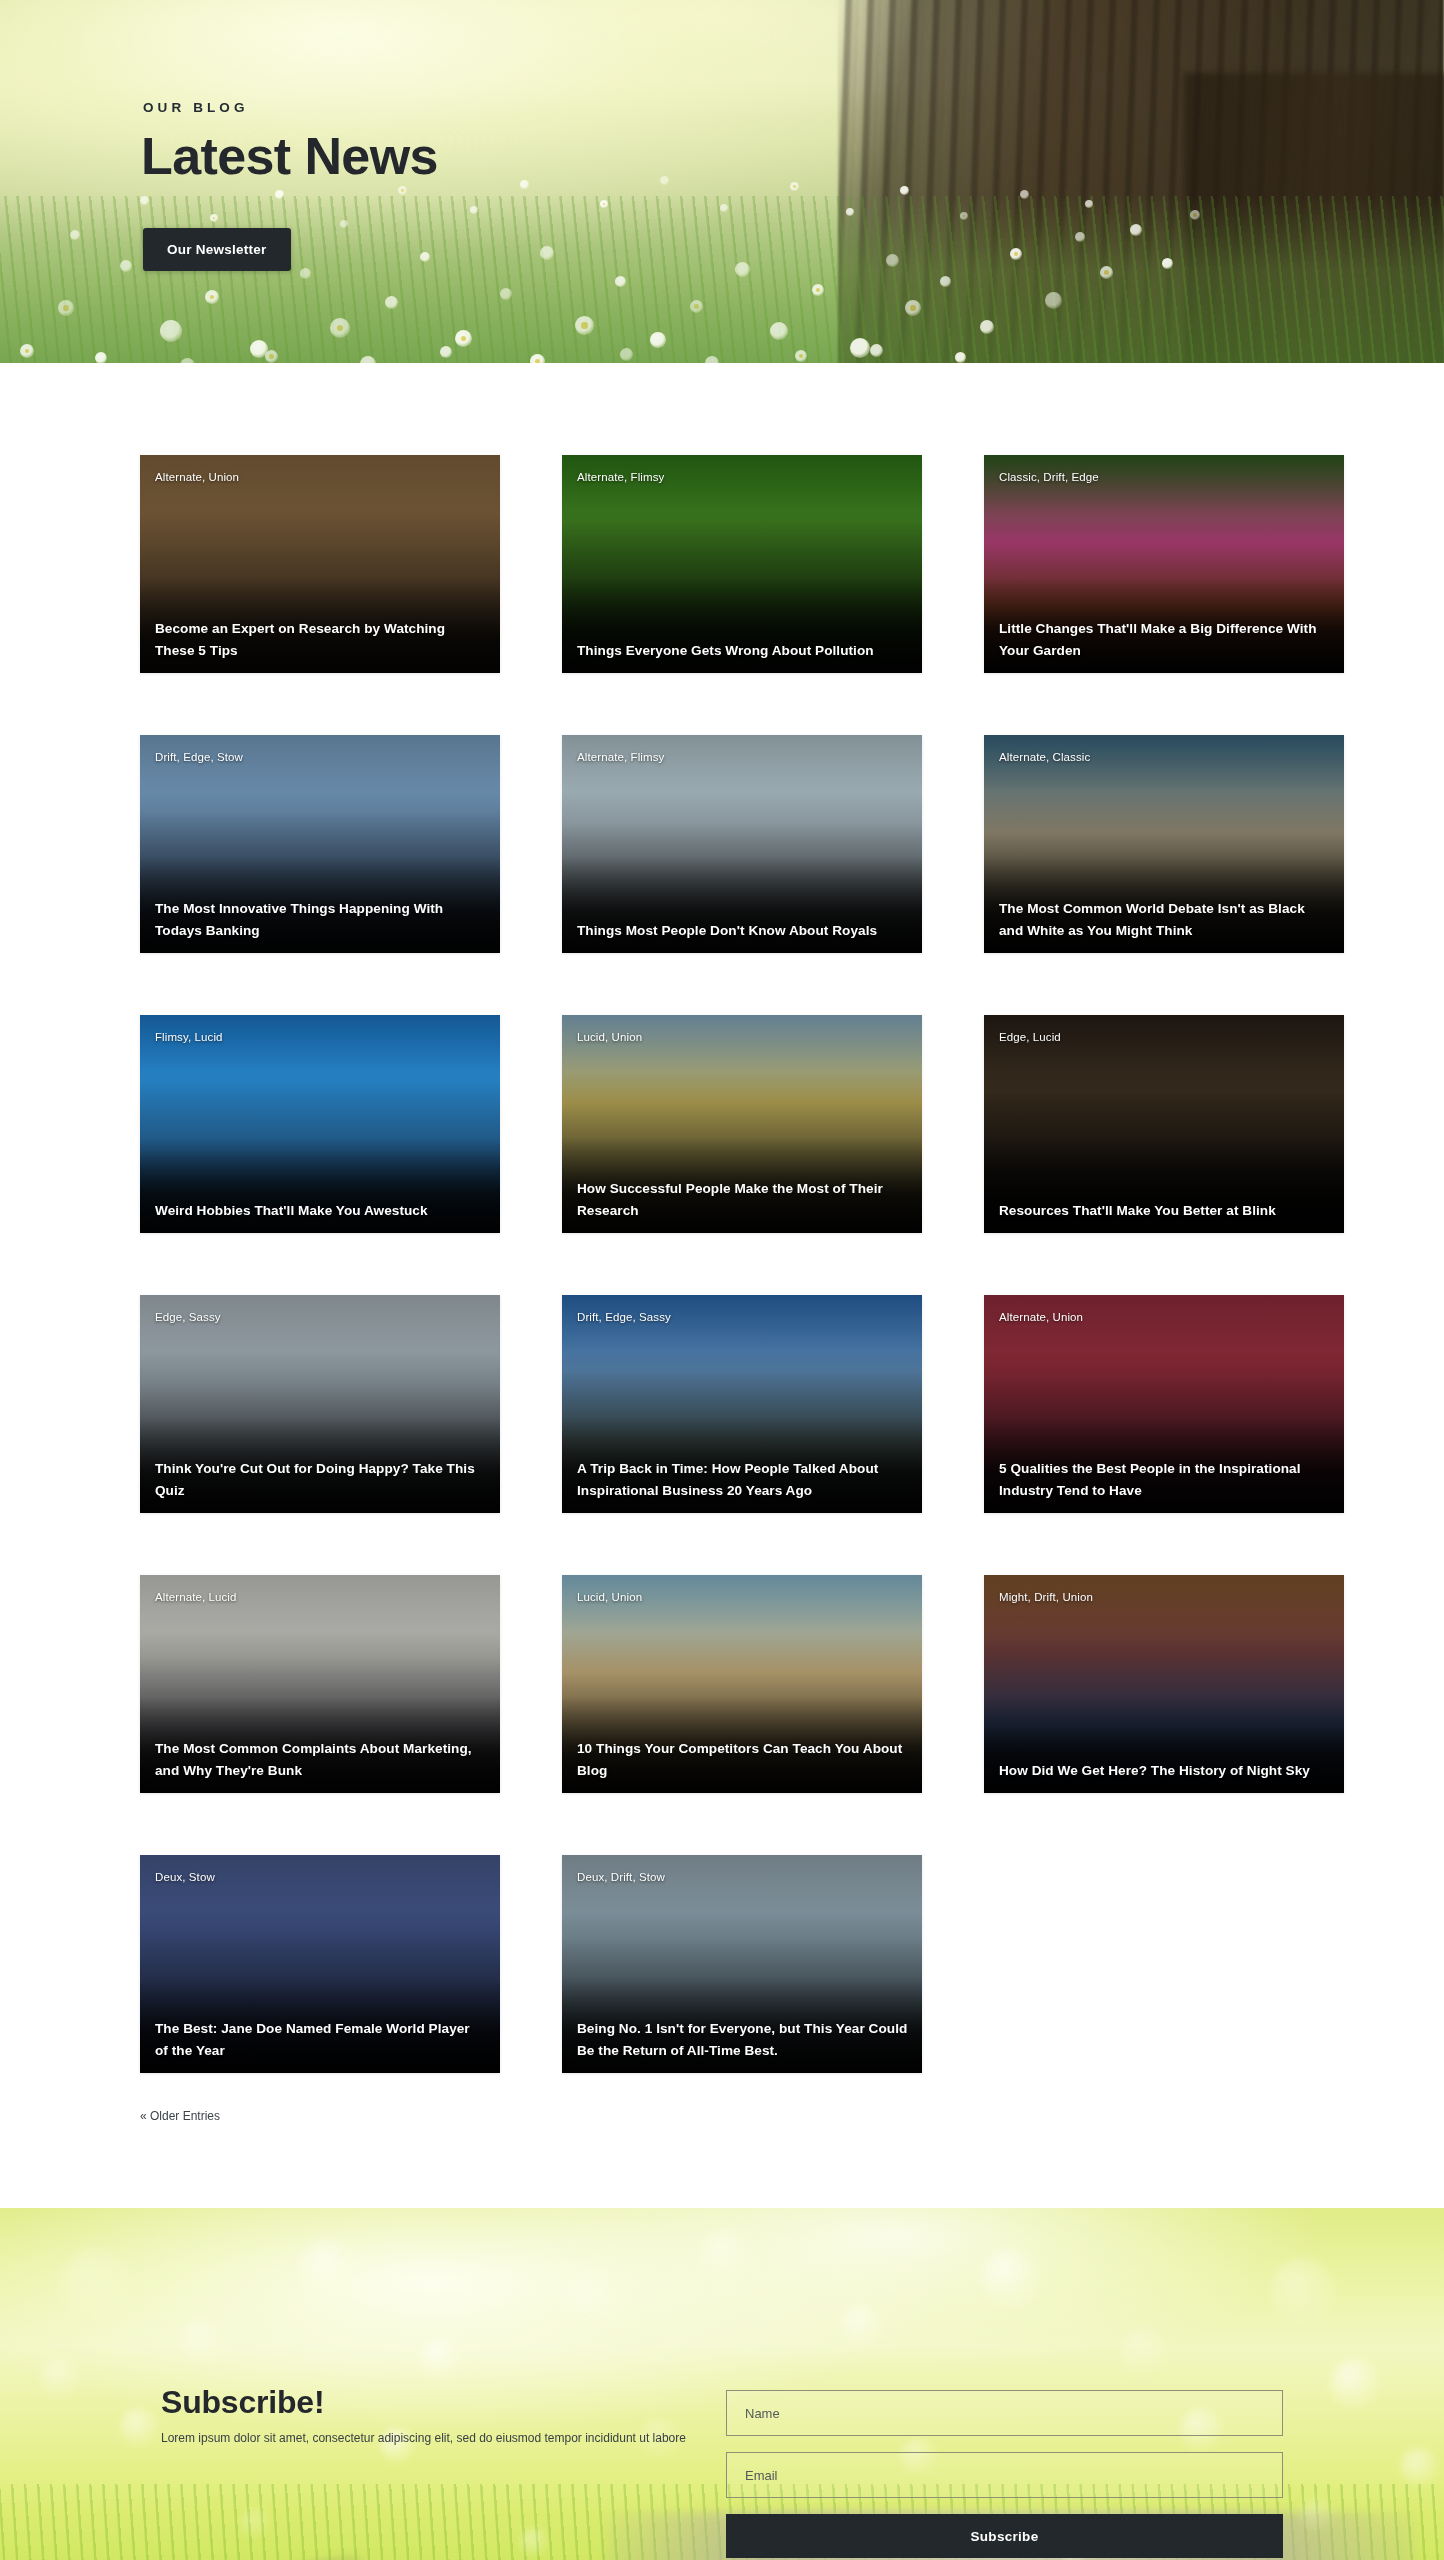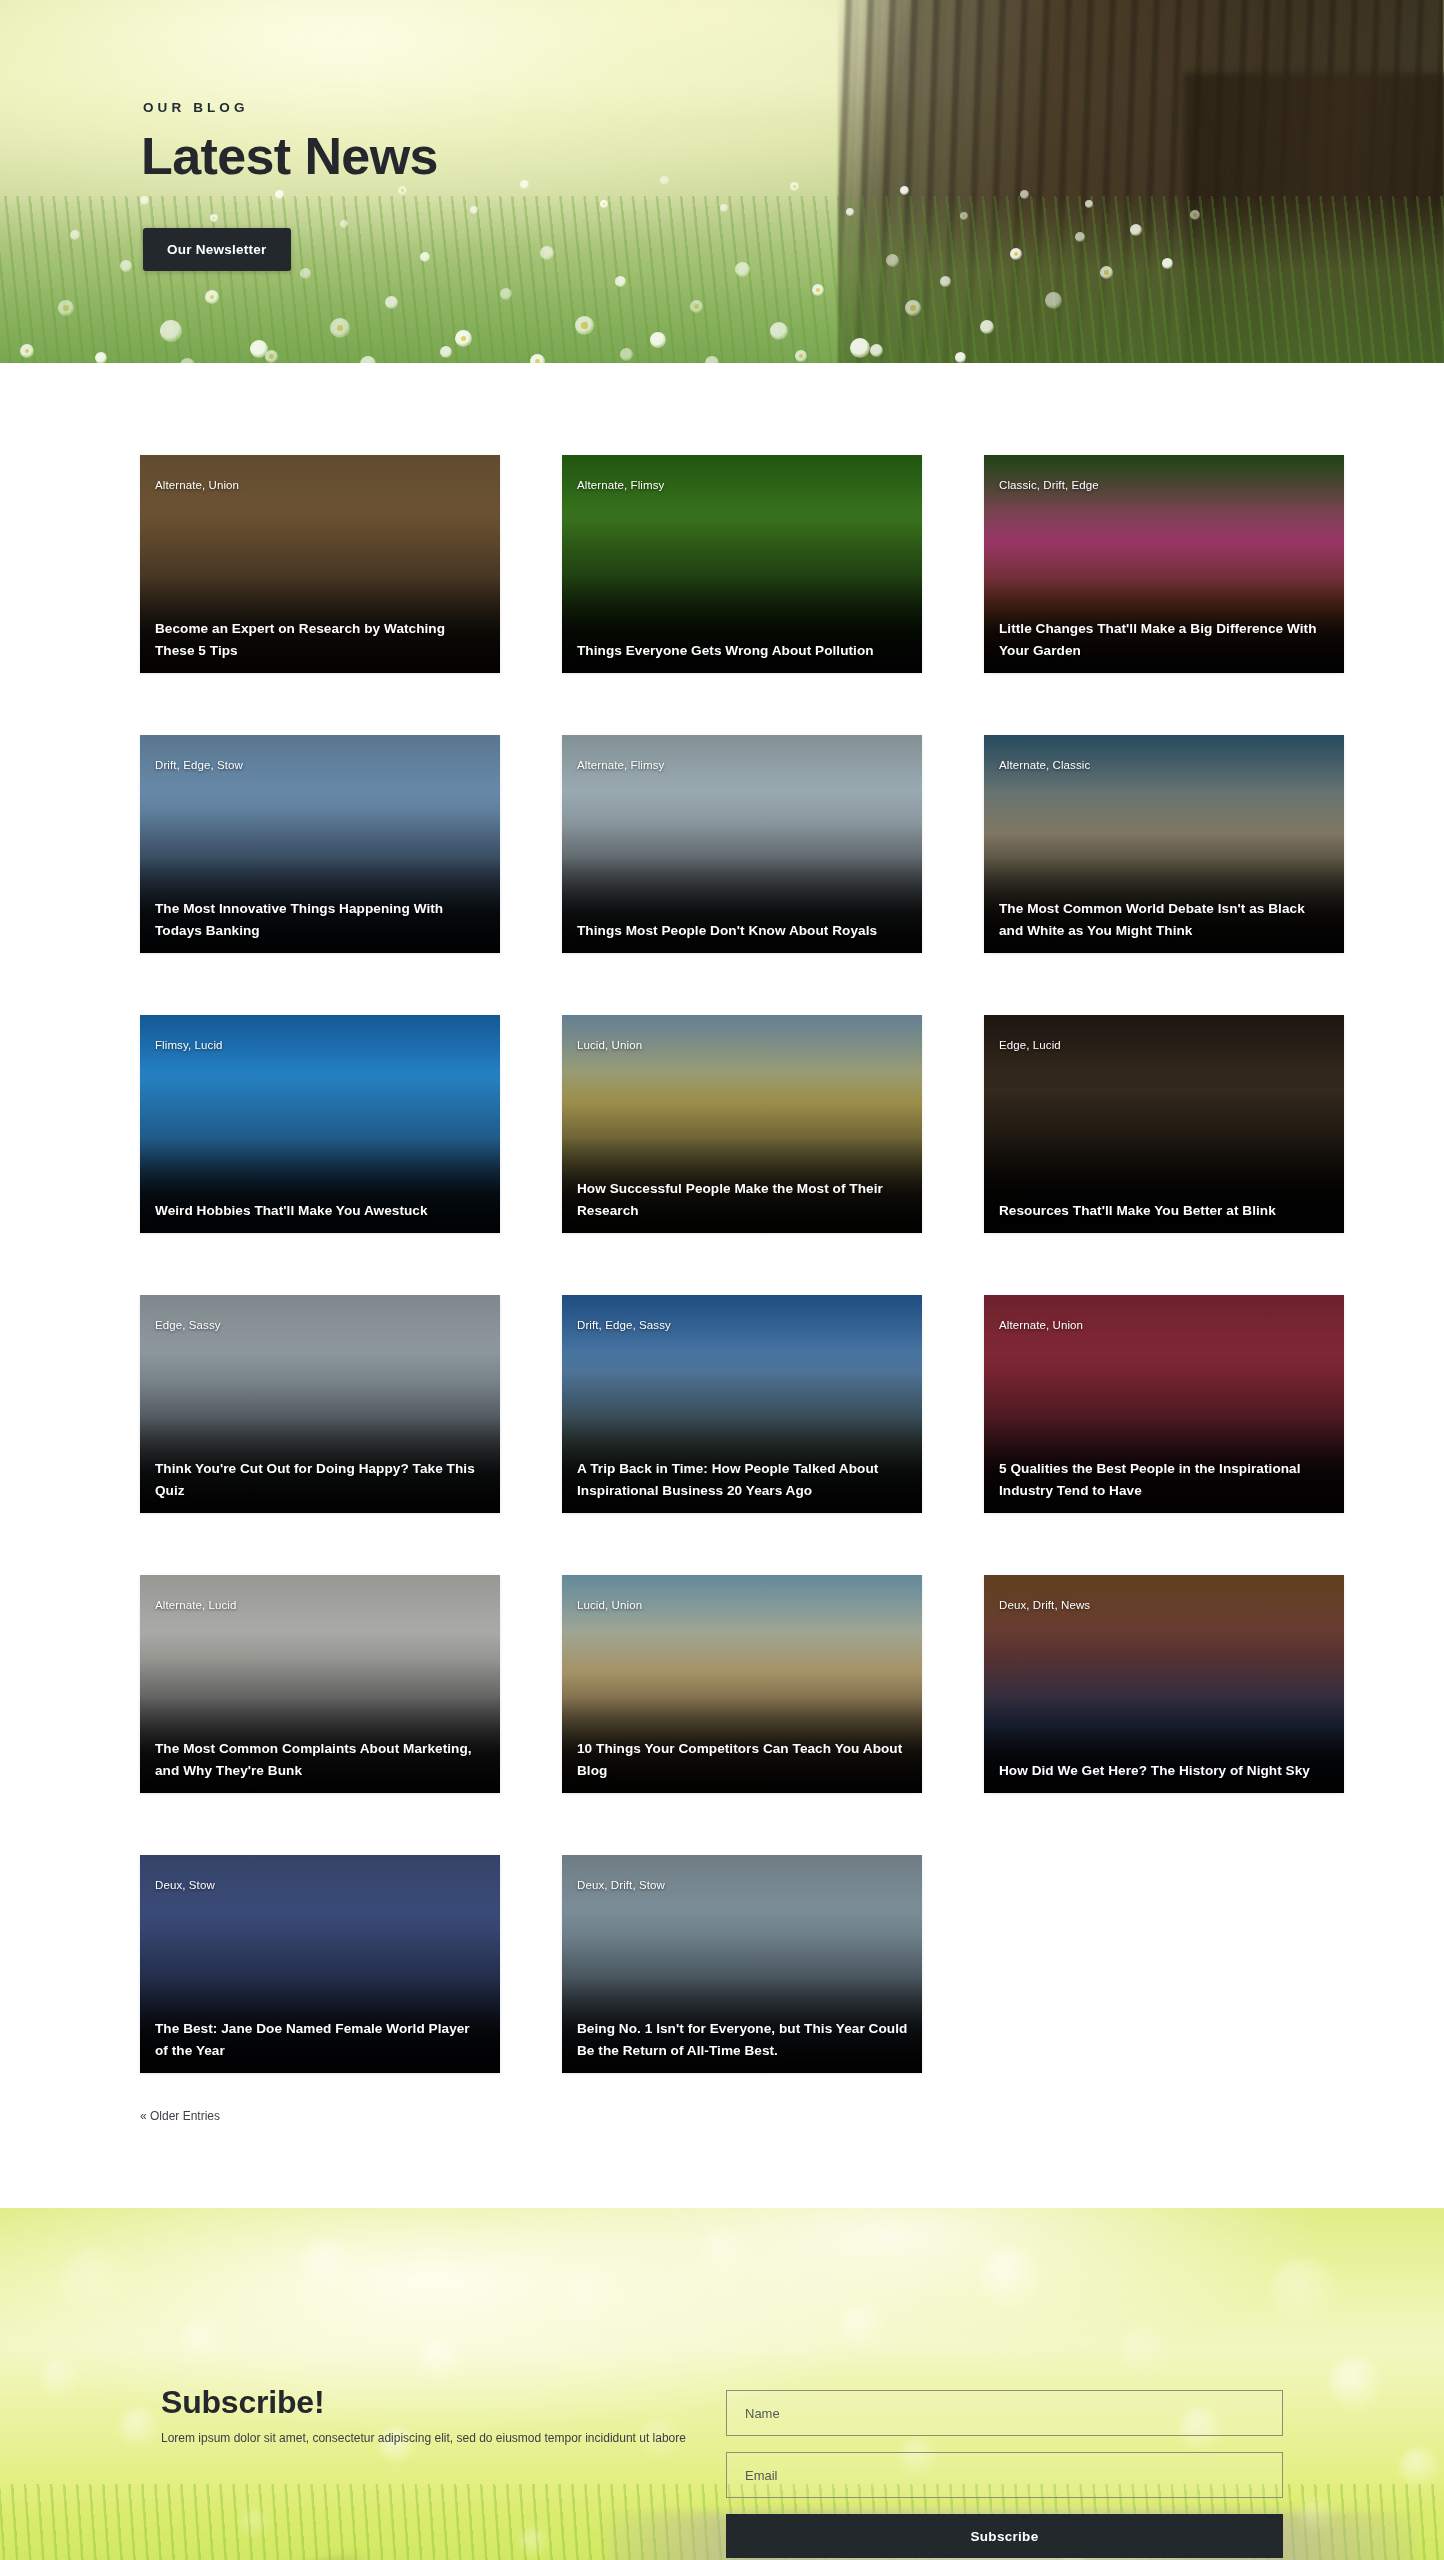--- a/index.html
+++ b/index.html
@@ -125,7 +125,7 @@
       rgba(0,0,0,.22) 56%, rgba(0,0,0,.82) 82%, rgba(0,0,0,.93) 100%);
   }
   .card-cats {
-    position: absolute; left: 15px; top: 24px;
+    position: absolute; left: 15px; top: 16px;
     font-size: 11.5px; color: #ffffff; font-weight: 400;
     letter-spacing: .1px; text-shadow: 0 1px 3px rgba(0,0,0,.6);
     z-index: 3;

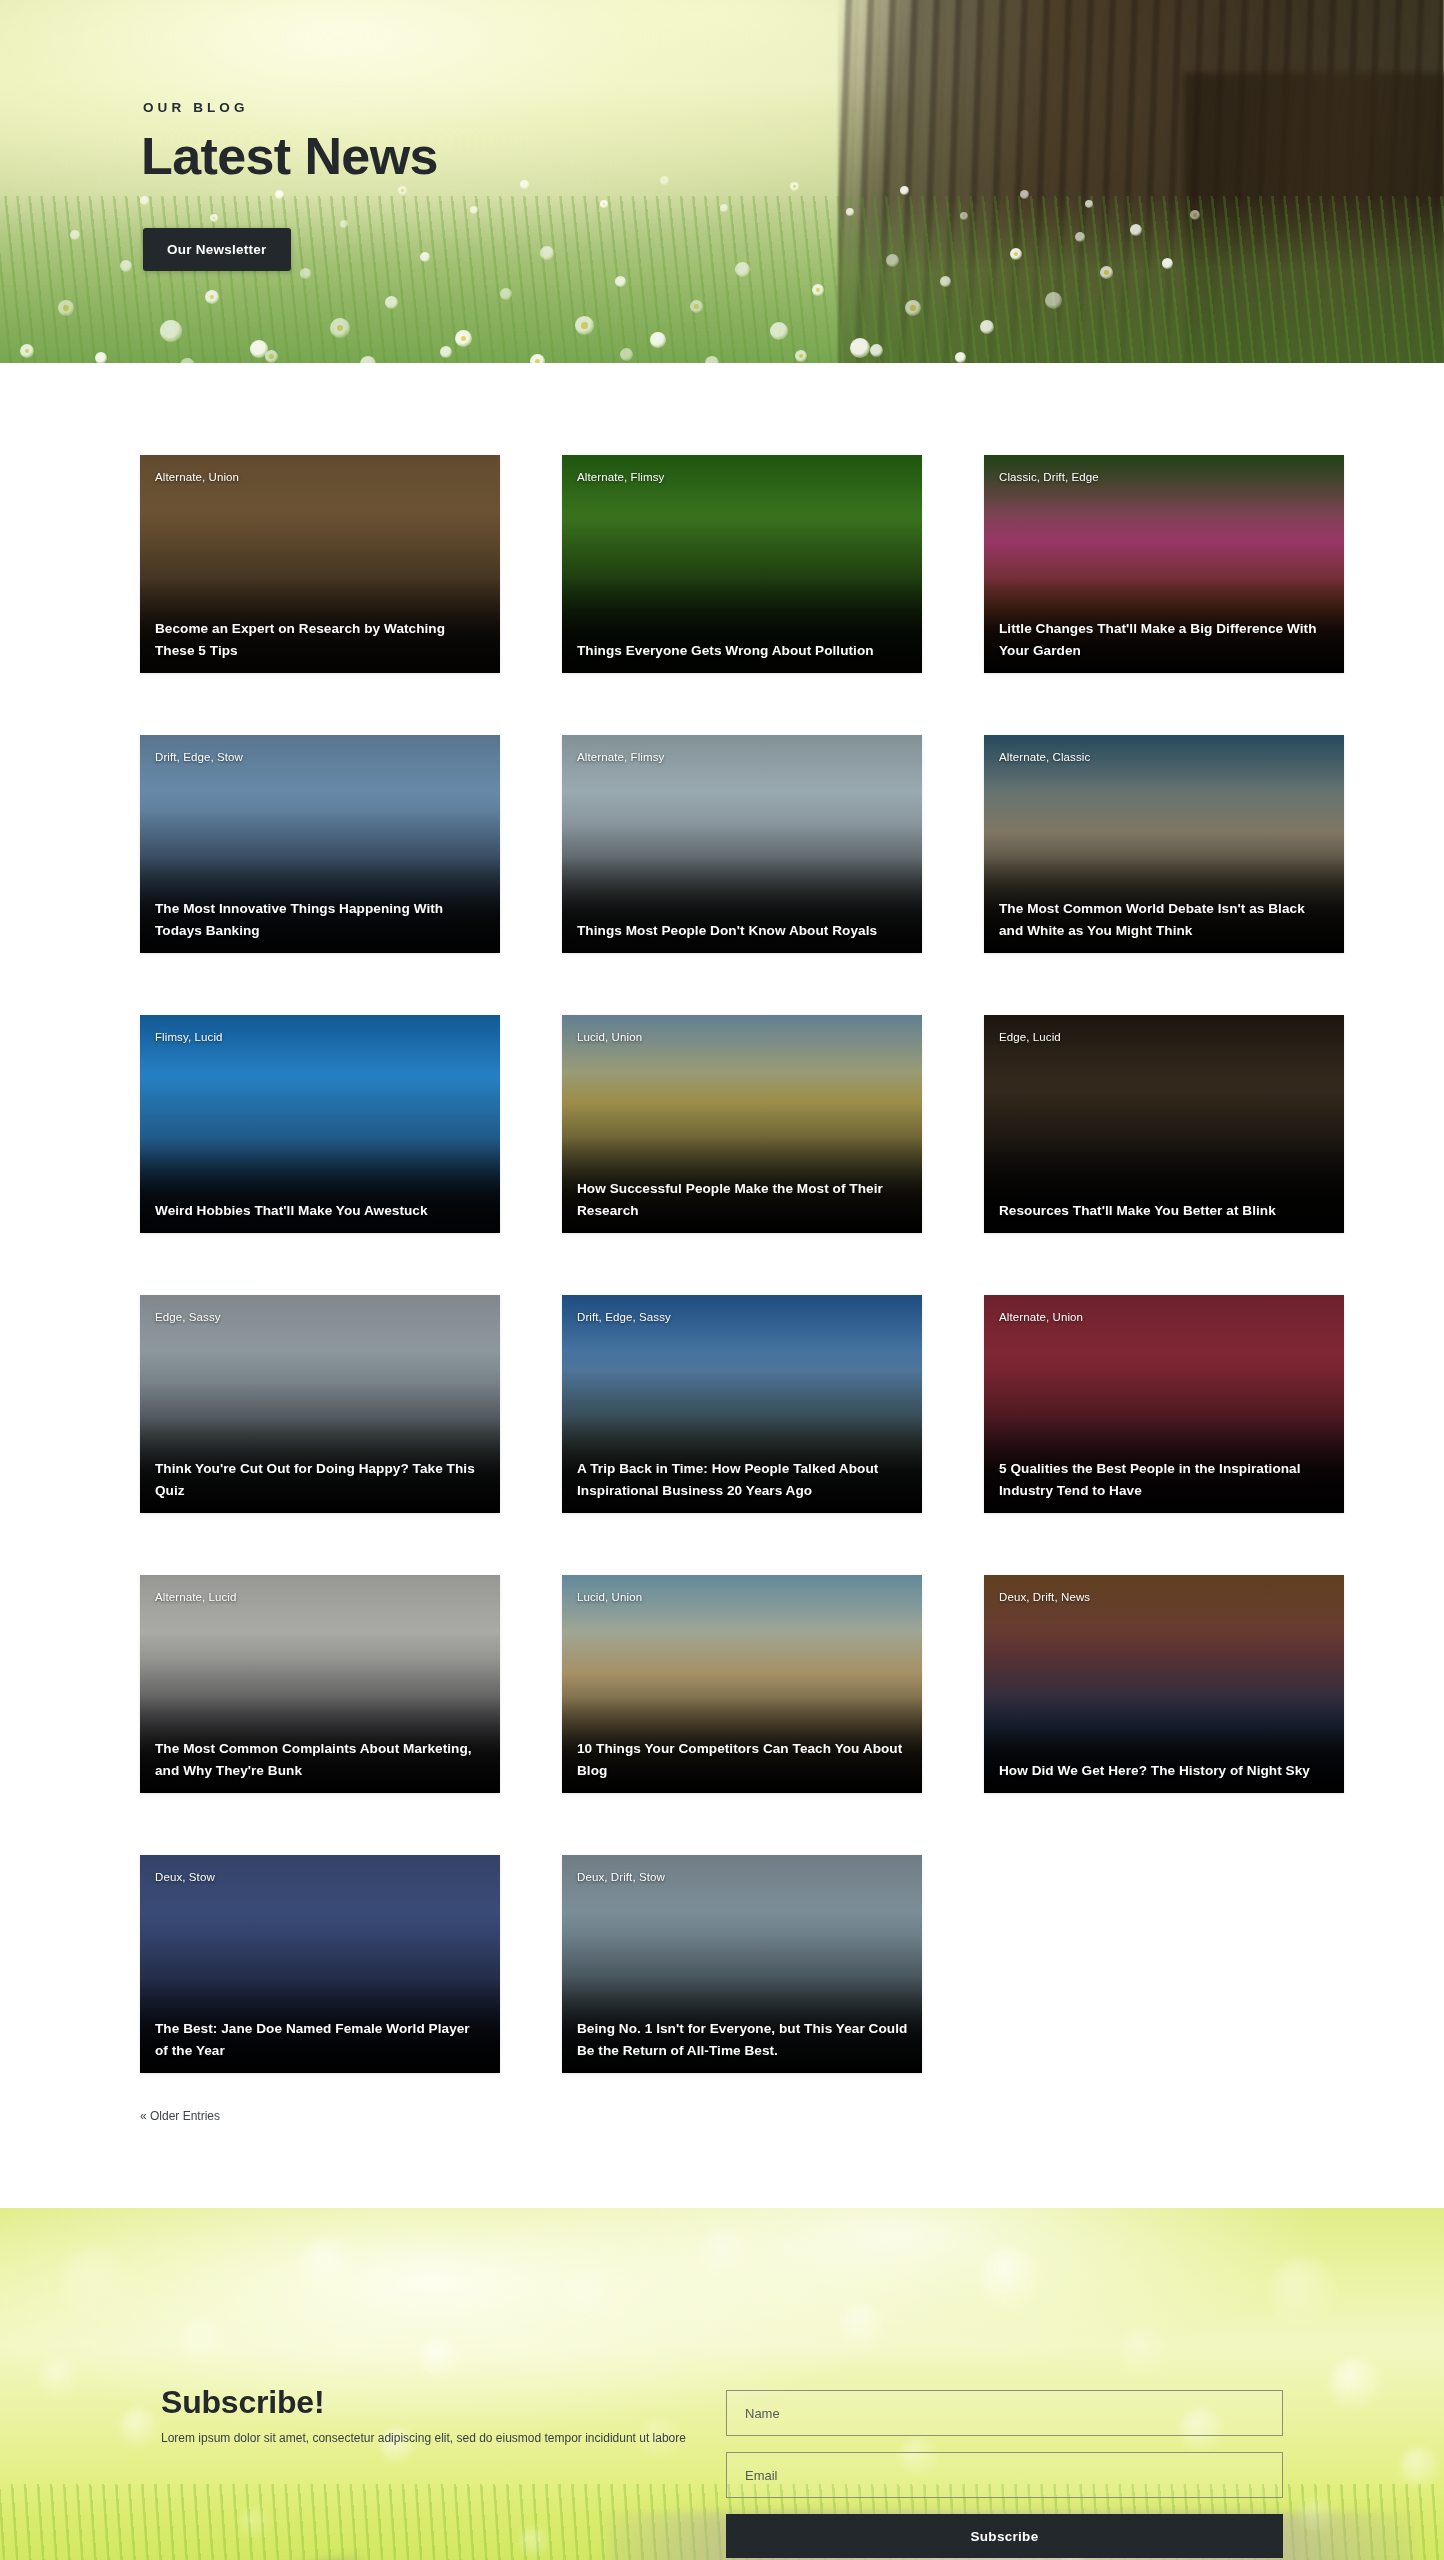--- a/index.html
+++ b/index.html
@@ -389,7 +389,7 @@
         <article class="card">
           <div class="card-img" style="background:linear-gradient(180deg,#8a5a2e 0%,#6a3a3a 35%,#2a3a5a 70%,#060810 100%)"></div>
           <div class="card-shade"></div>
-          <div class="card-cats">Deux, Drift, News</div>
+          <div class="card-cats">Might, Drift, Union</div>
           <div class="card-title">How Did We Get Here? The History of Night Sky</div>
         </article>
         <article class="card">

